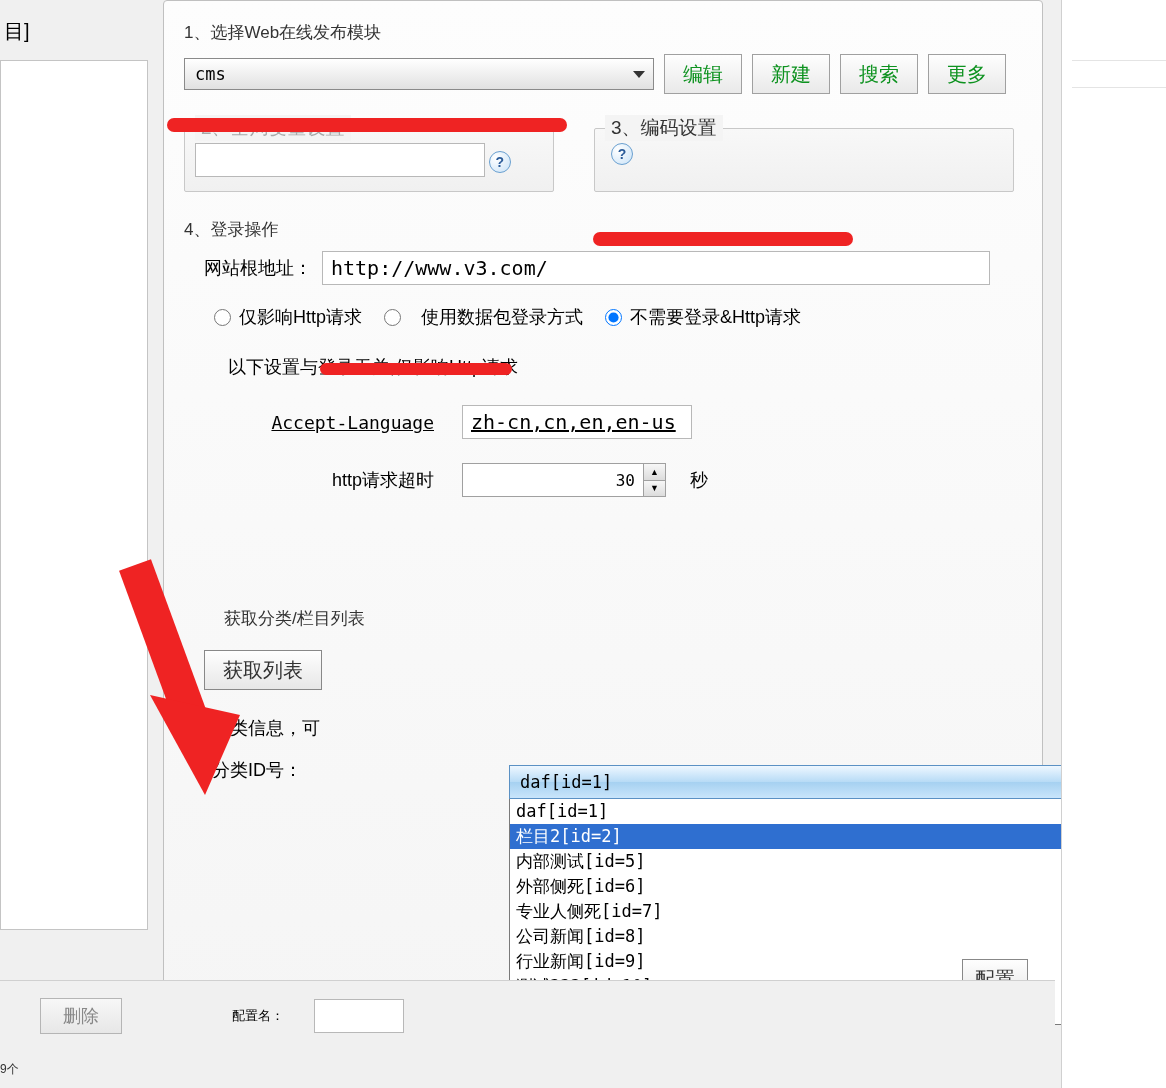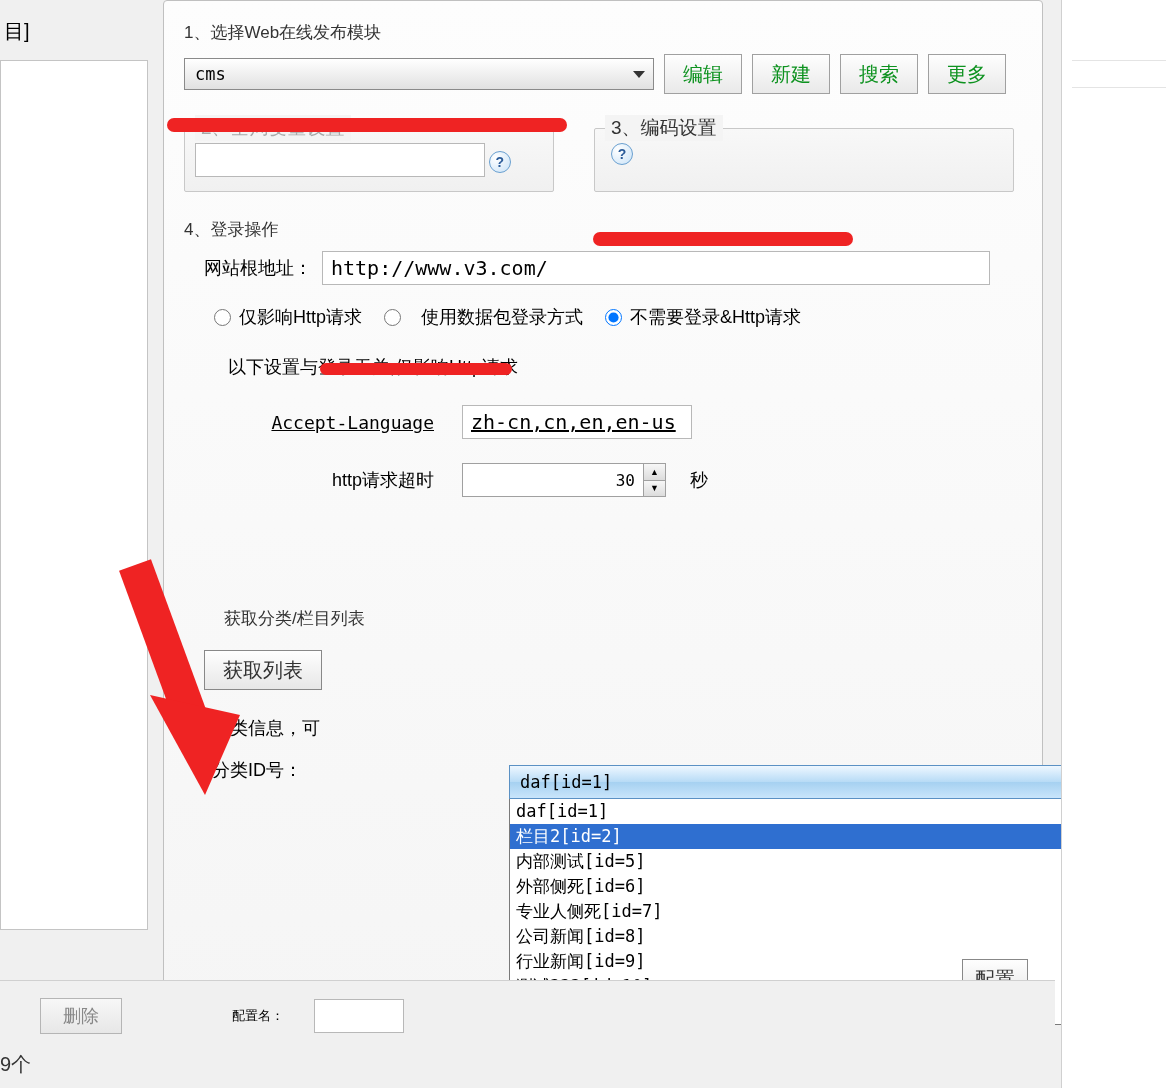--- a/index.html
+++ b/index.html
@@ -190,7 +190,7 @@
     .status-frag {
       position: absolute;
       left: 0; bottom: 10px;
-      font-size: 20px;
+      font-size: 12px;
       color: #333;
     }
     .del-btn {

